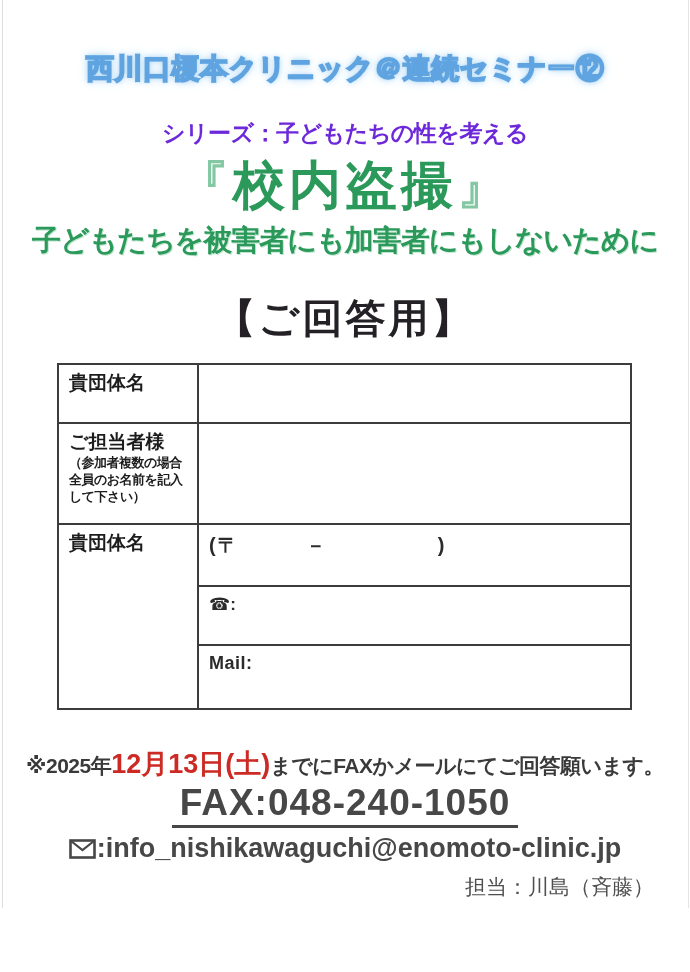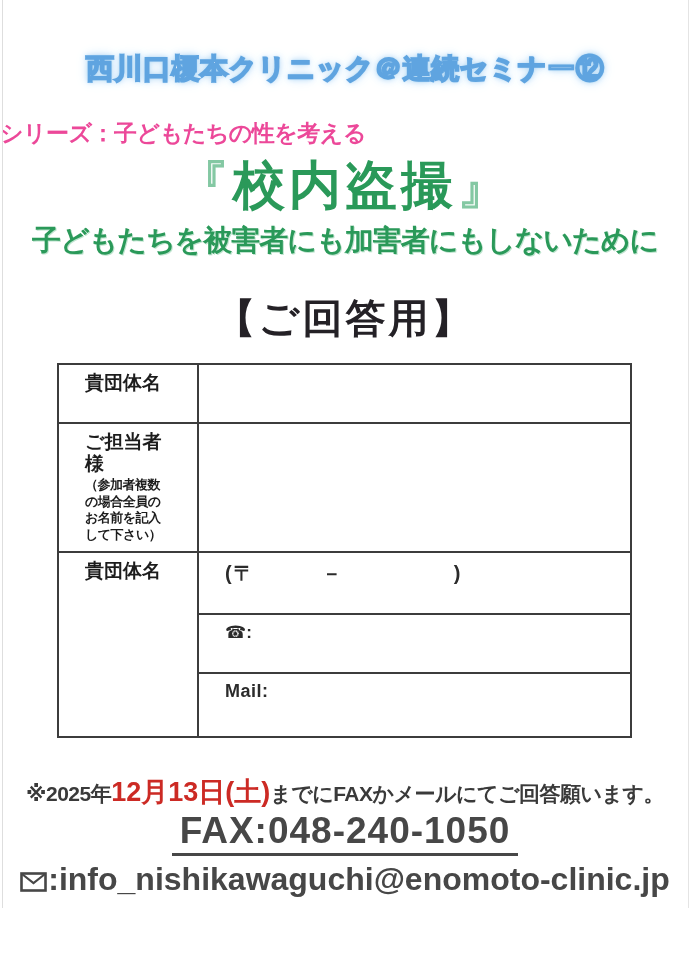--- a/index.html
+++ b/index.html
@@ -42,11 +42,11 @@
   
   .series {
     margin-top: 30px;
-    text-align: left;
+    text-align: center;
     font-size: 23px;
     font-weight: 900;
     letter-spacing: -0.5px;
-    color: #ec4899;
+    color: #6d28d9;
   }
   .main-title {
     margin-top: 2px;

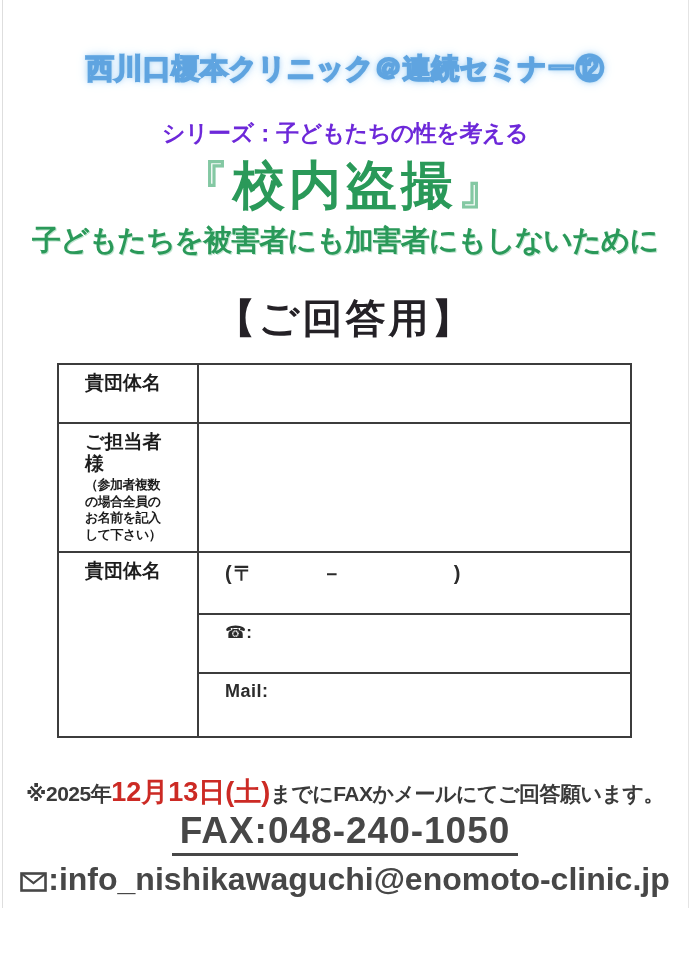--- a/index.html
+++ b/index.html
@@ -100,7 +100,7 @@
   }
   .form-table th, .form-table td {
     border: 2px solid #3c3c3c;
-    padding: 7px 26px;
+    padding: 7px 10px;
     vertical-align: top;
     text-align: left;
     background: #ffffff;

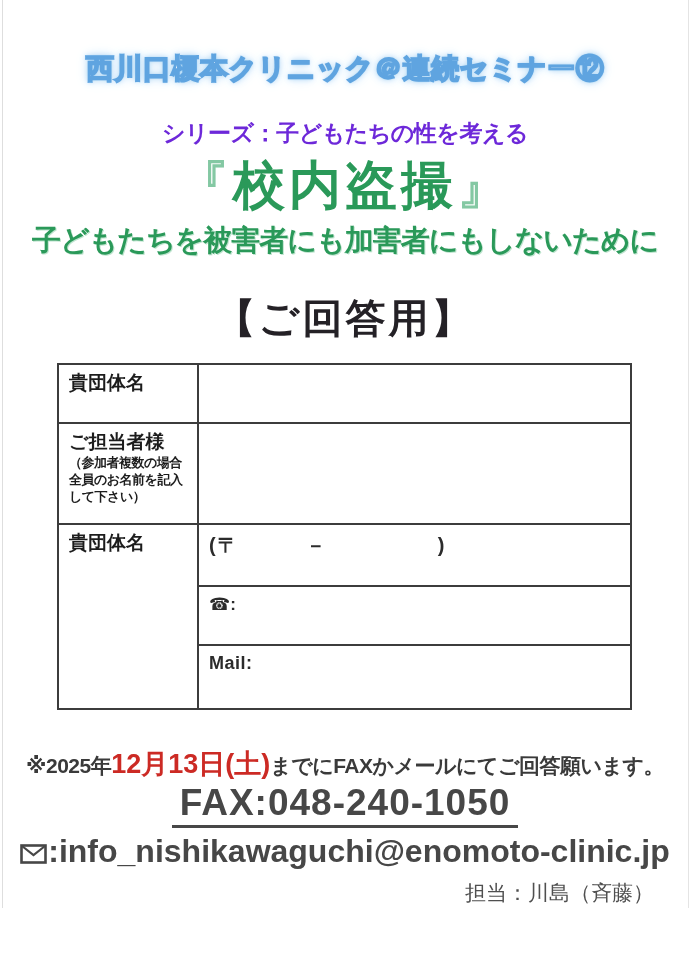--- a/index.html
+++ b/index.html
@@ -166,7 +166,7 @@
   .email-line {
     margin-top: 5px;
     text-align: center;
-    font-size: 32px;
+    font-size: 27px;
     font-weight: 800;
     color: #474747;
     letter-spacing: 0px;

